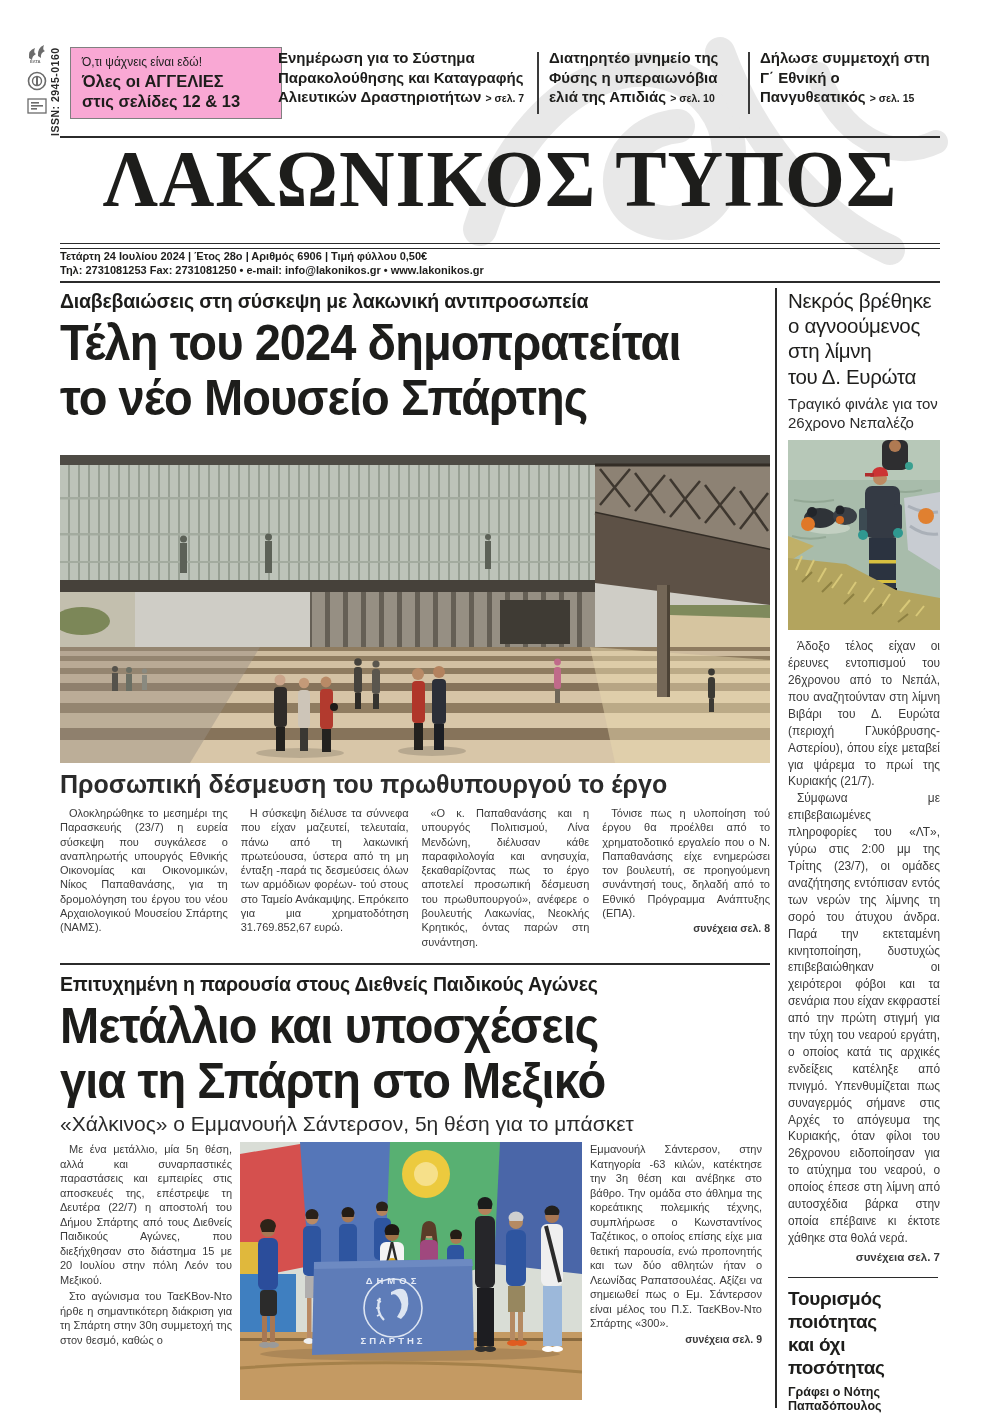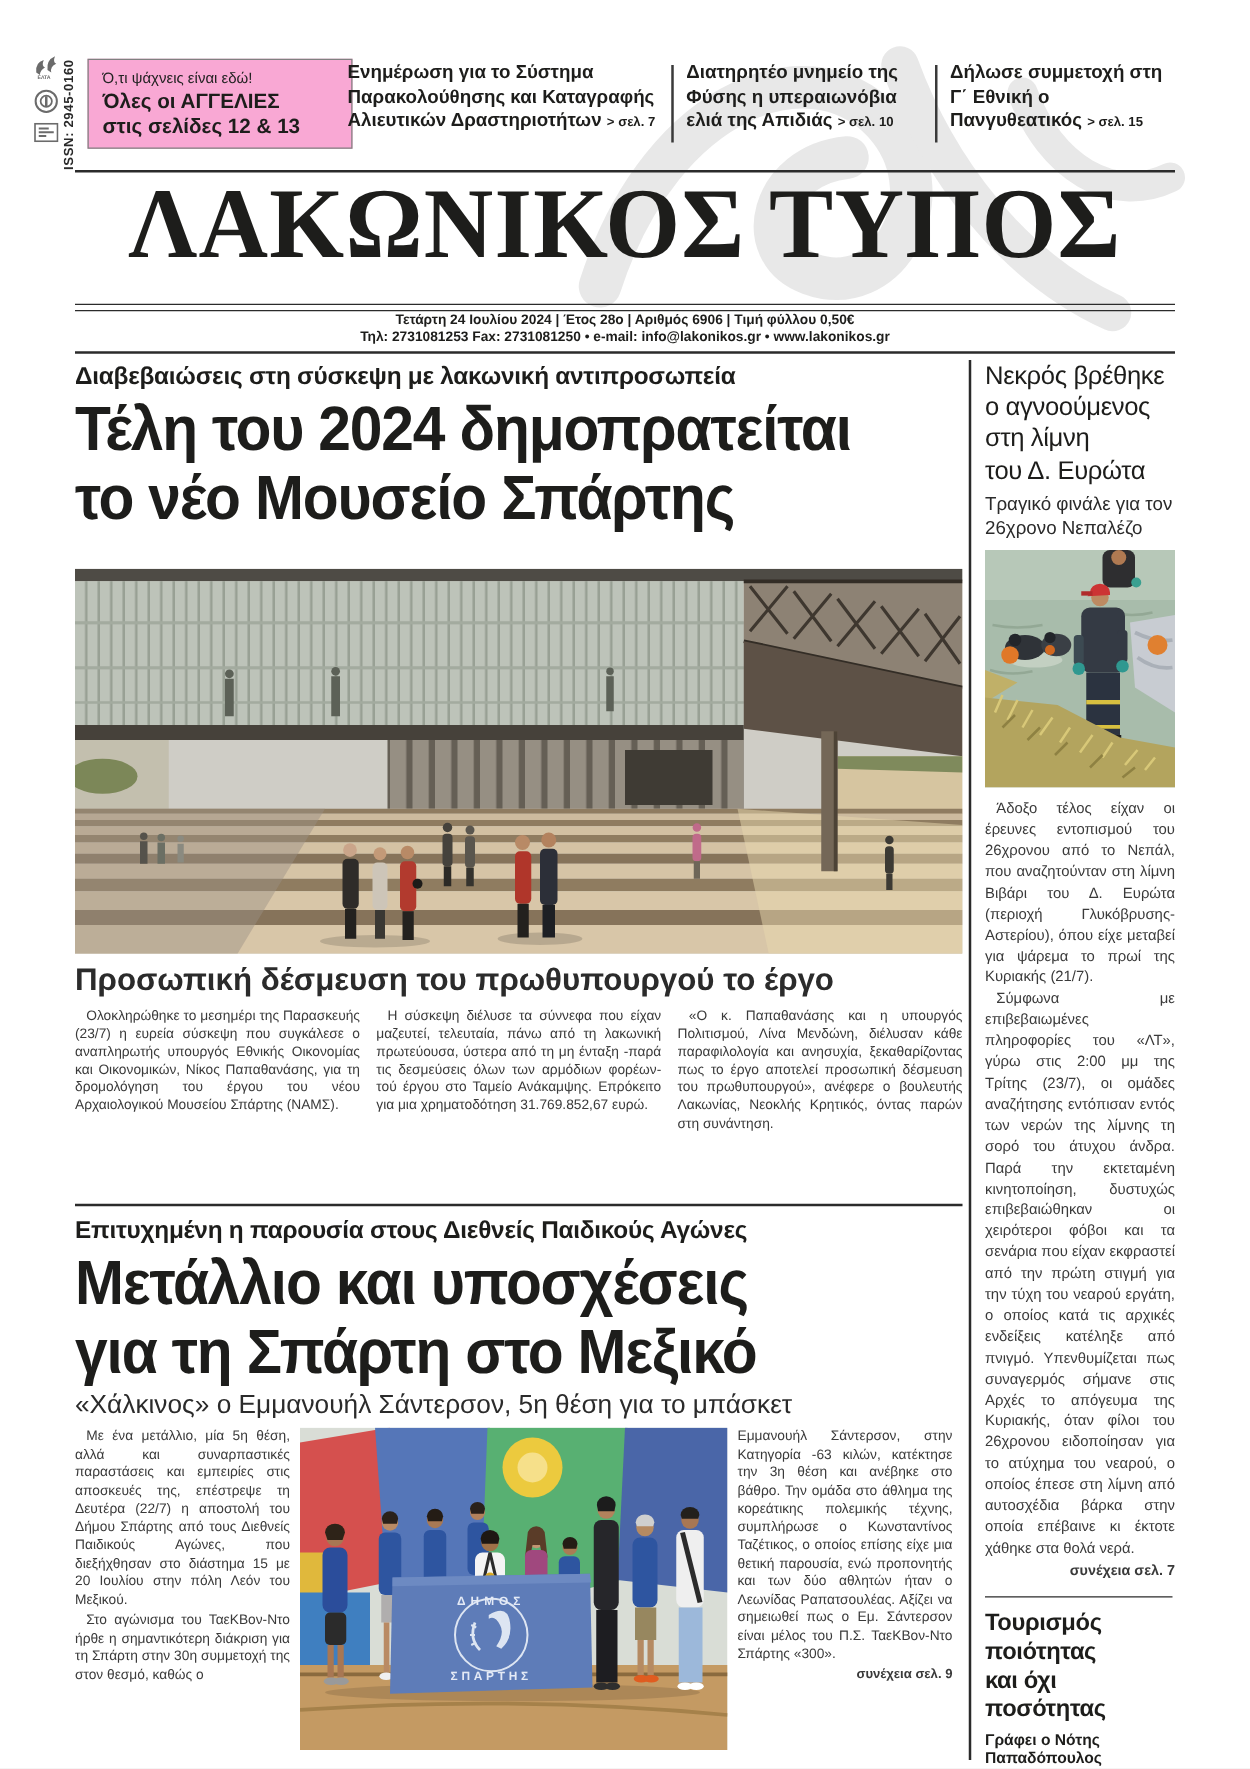--- a/index.html
+++ b/index.html
@@ -30,7 +30,7 @@
   .mast-sub{left:60px;top:219px;width:880px;text-align:center;font-size:18px;
       letter-spacing:7px;color:#222;}
   .dbl-rule{left:60px;top:243px;width:880px;height:4px;border-top:1.5px solid #2b2b2b;border-bottom:1px solid #2b2b2b;}
-  .dateline{left:60px;width:880px;text-align:center;font-weight:bold;font-size:11px;color:#1d1d1b;}
+  .dateline{left:60px;width:880px;text-align:left;font-weight:bold;font-size:11px;color:#1d1d1b;}
 
   
   .wm{left:420px;top:14px;z-index:0;opacity:.6;}

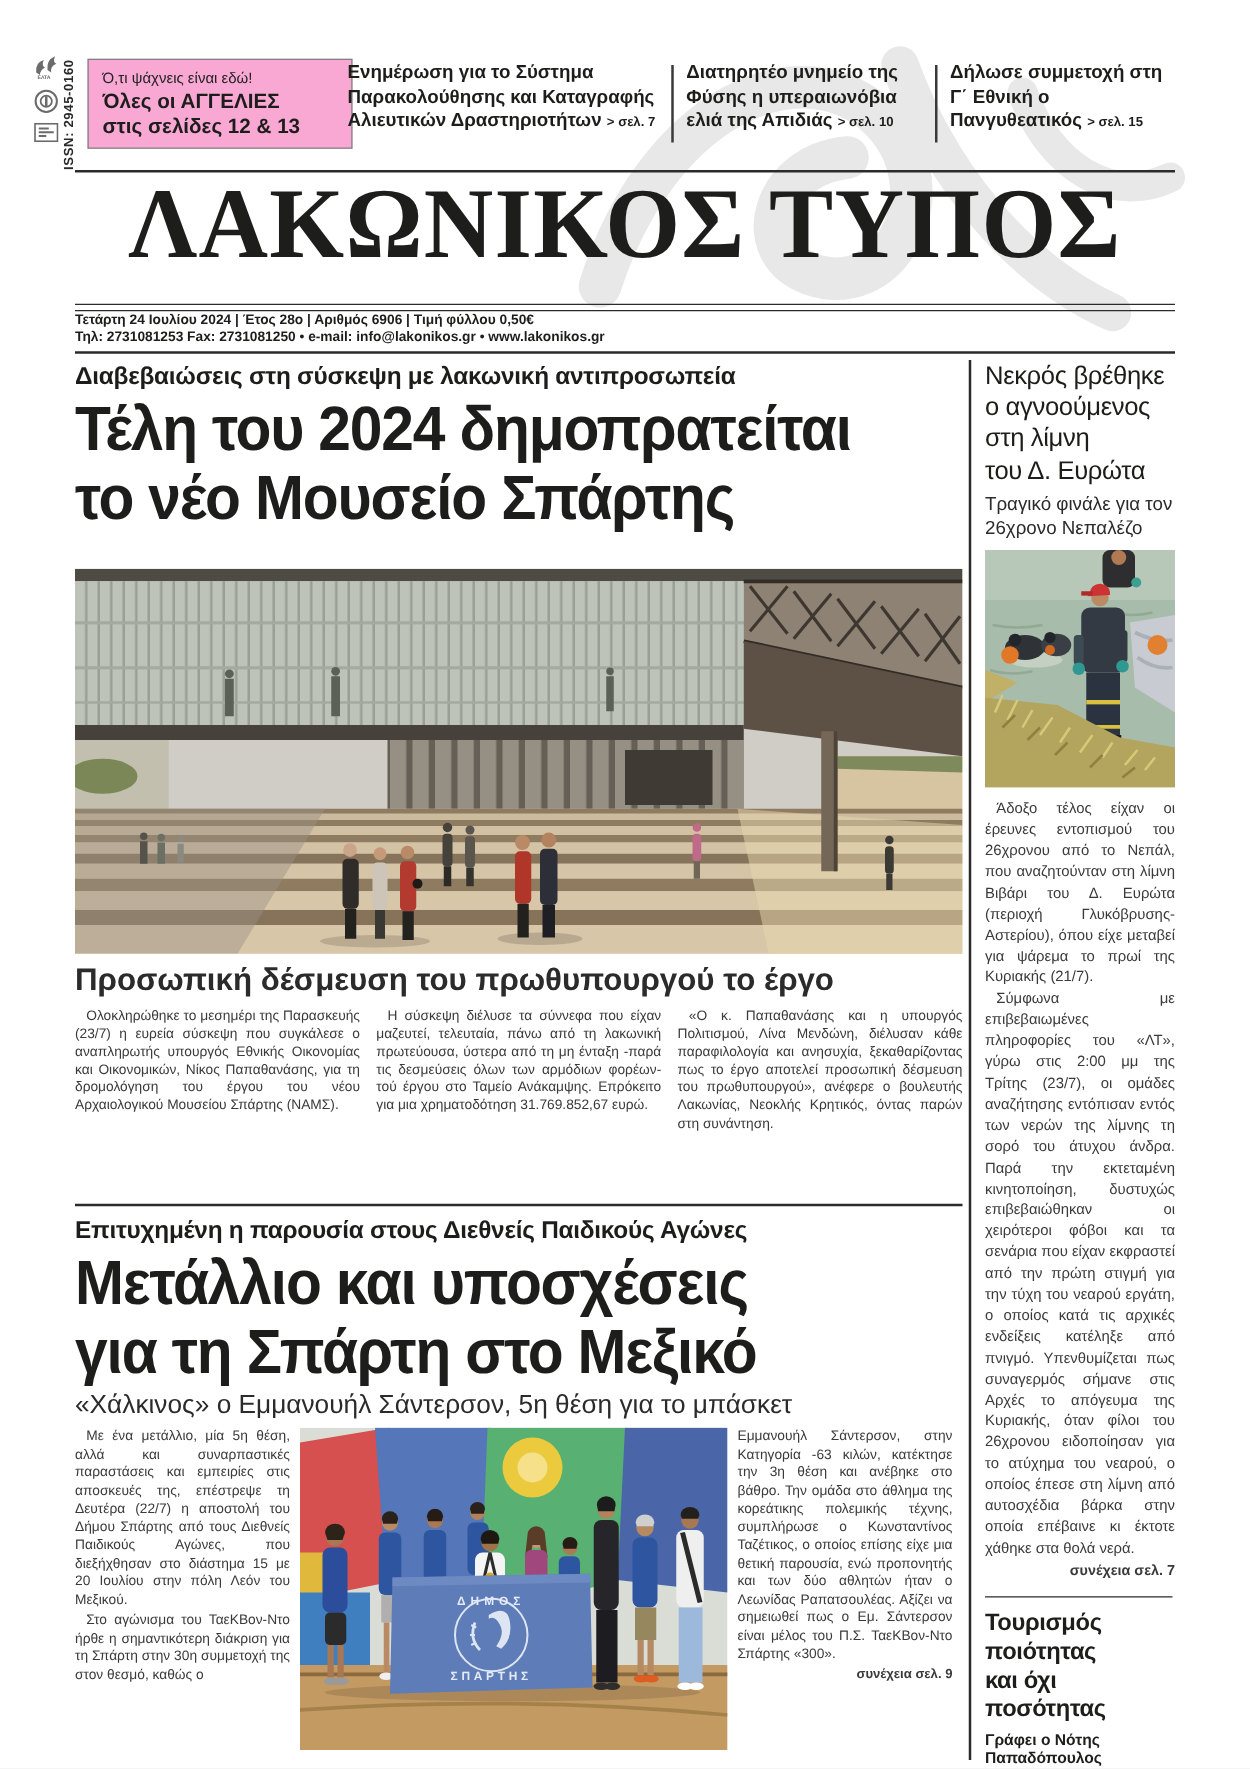--- a/index.html
+++ b/index.html
@@ -255,7 +255,7 @@
         <p class="indent">Ολοκληρώθηκε το μεσημέρι της Παρασκευής (23/7) η ευρεία σύσκεψη που συγκάλεσε ο αναπληρωτής υπουργός Εθνικής Οικονομίας και Οικονομικών, Νίκος Παπαθανάσης, για τη δρομολόγηση του έργου του νέου Αρχαιολογικού Μουσείου Σπάρτης (ΝΑΜΣ).</p>
       </div>
     <div class="col jtext">
-        <p class="indent">Η σύσκεψη διέλυσε τα σύννεφα που είχαν μαζευτεί, τελευταία, πάνω από τη λακωνική πρωτεύουσα, ύστερα από τη μη ένταξη -παρά τις δεσμεύσεις όλων των αρμόδιων φορέων- τού έργου στο Ταμείο Ανάκαμψης. Επρόκειτο για μια χρηματοδότηση 31.769.852,67 ευρώ.</p>
+        <p class="indent">Η σύσκεψη διέλυσε τα σύννεφα που είχαν μαζευτεί, τελευταία, πάνω από τη λακωνική πρωτεύουσα, ύστερα από τη μη ένταξη -παρά τις δεσμεύσεις όλων των αρμόδιων φορέων- τού στους στο Ταμείο Ανάκαμψης. Επρόκειτο για μια χρηματοδότηση 31.769.852,67 ευρώ.</p>
       </div>
     <div class="col jtext">
         <p class="indent">«Ο κ. Παπαθανάσης και η υπουργός Πολιτισμού, Λίνα Μενδώνη, διέλυσαν κάθε παραφιλολογία και ανησυχία, ξεκαθαρίζοντας πως το έργο αποτελεί προσωπική δέσμευση του πρωθυπουργού», ανέφερε ο βουλευτής Λακωνίας, Νεοκλής Κρητικός, όντας παρών στη συνάντηση.</p>

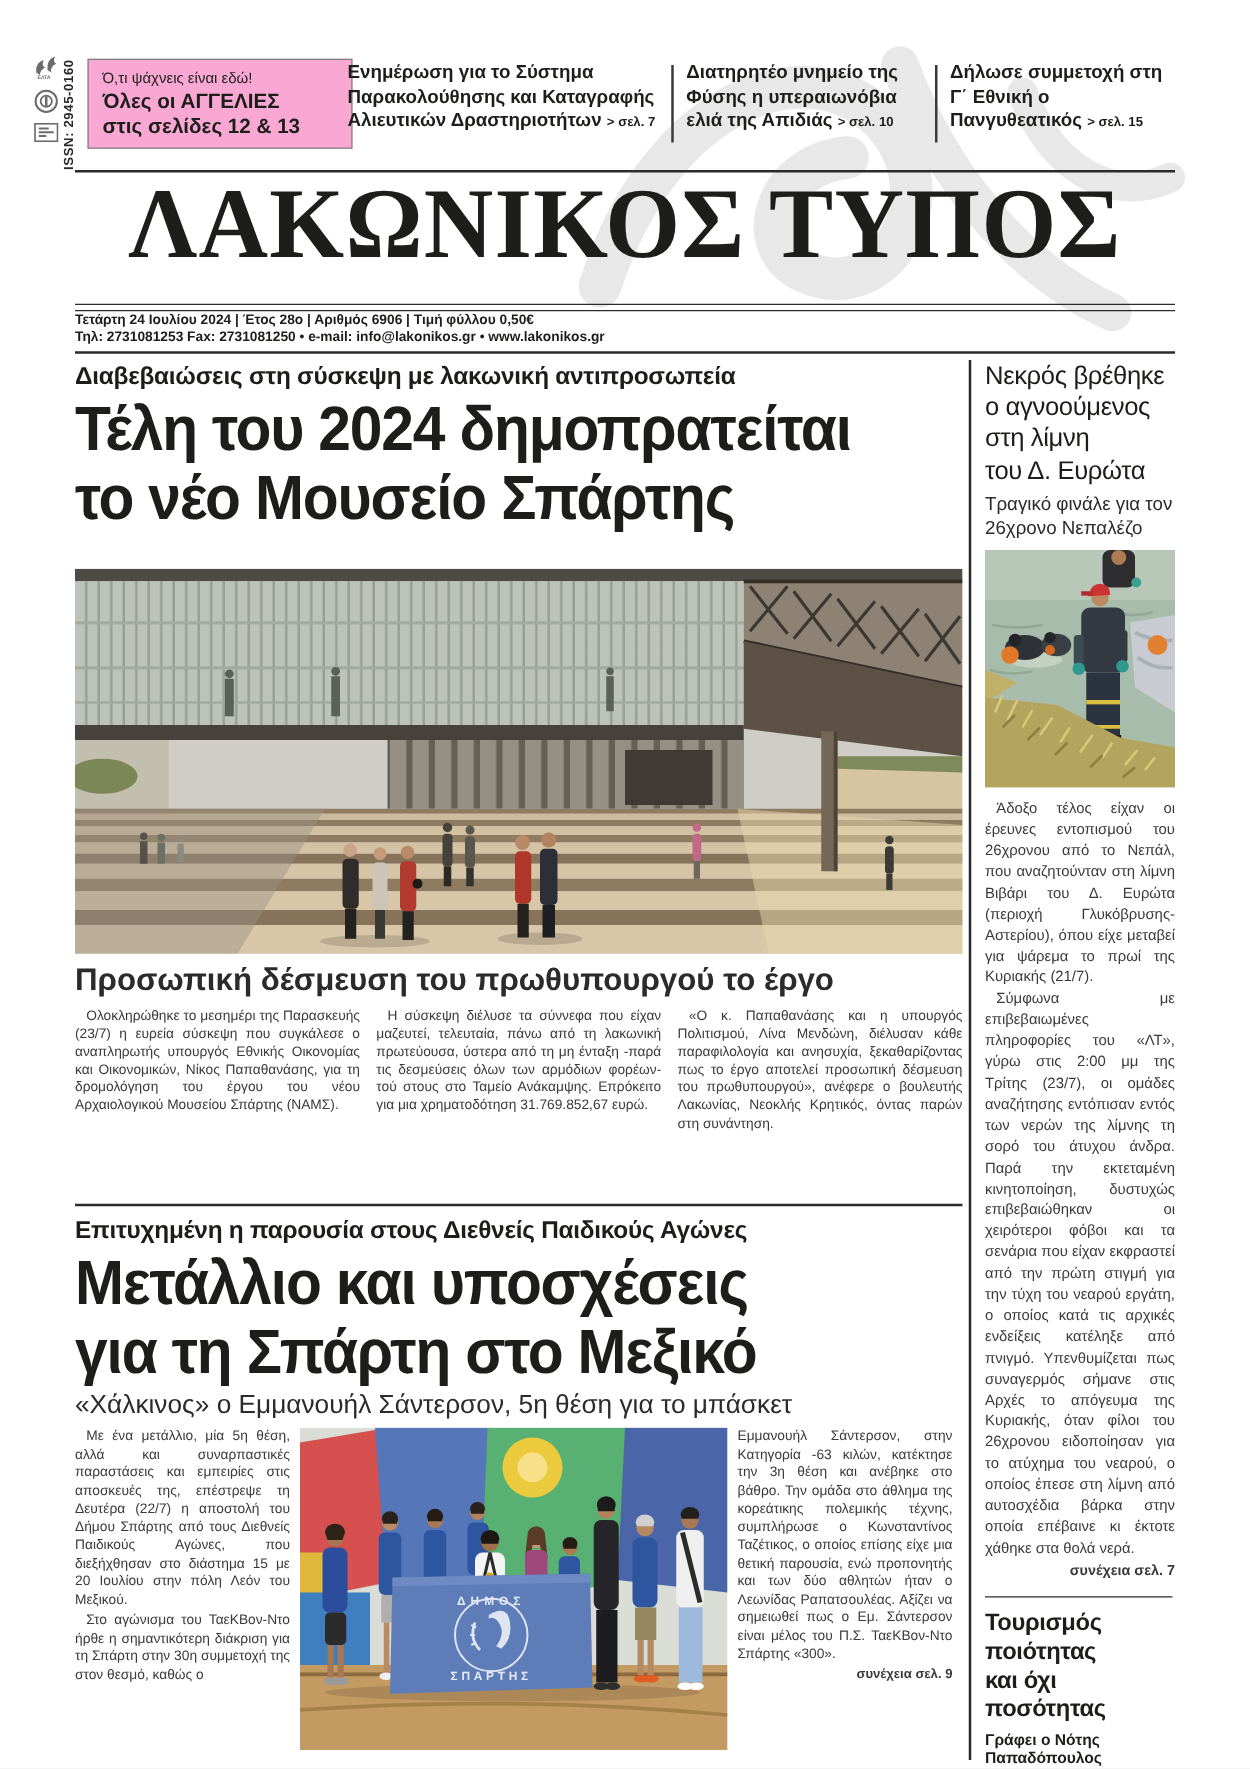--- a/index.html
+++ b/index.html
@@ -260,6 +260,10 @@
     <div class="col jtext">
         <p class="indent">«Ο κ. Παπαθανάσης και η υπουργός Πολιτισμού, Λίνα Μενδώνη, διέλυσαν κάθε παραφιλολογία και ανησυχία, ξεκαθαρίζοντας πως το έργο αποτελεί προσωπική δέσμευση του πρωθυπουργού», ανέφερε ο βουλευτής Λακωνίας, Νεοκλής Κρητικός, όντας παρών στη συνάντηση.</p>
       </div>
+    <div class="col jtext">
+      <p class="indent">Τόνισε πως η υλοποίηση τού έργου θα προέλθει από το χρηματοδοτικό εργαλείο που ο Ν. Παπαθανάσης είχε ενημερώσει τον βουλευτή, σε προηγούμενη συνάντησή τους, δηλαδή από το Εθνικό Πρόγραμμα Ανάπτυξης (ΕΠΑ).</p>
+      <div class="cont" style="font-size:10.5px;margin-top:2px;">συνέχεια σελ. 8</div>
+    </div>
   </div>
 
   <div class="abs rule" style="left:60px;top:963px;width:710px;height:1.5px;"></div>

